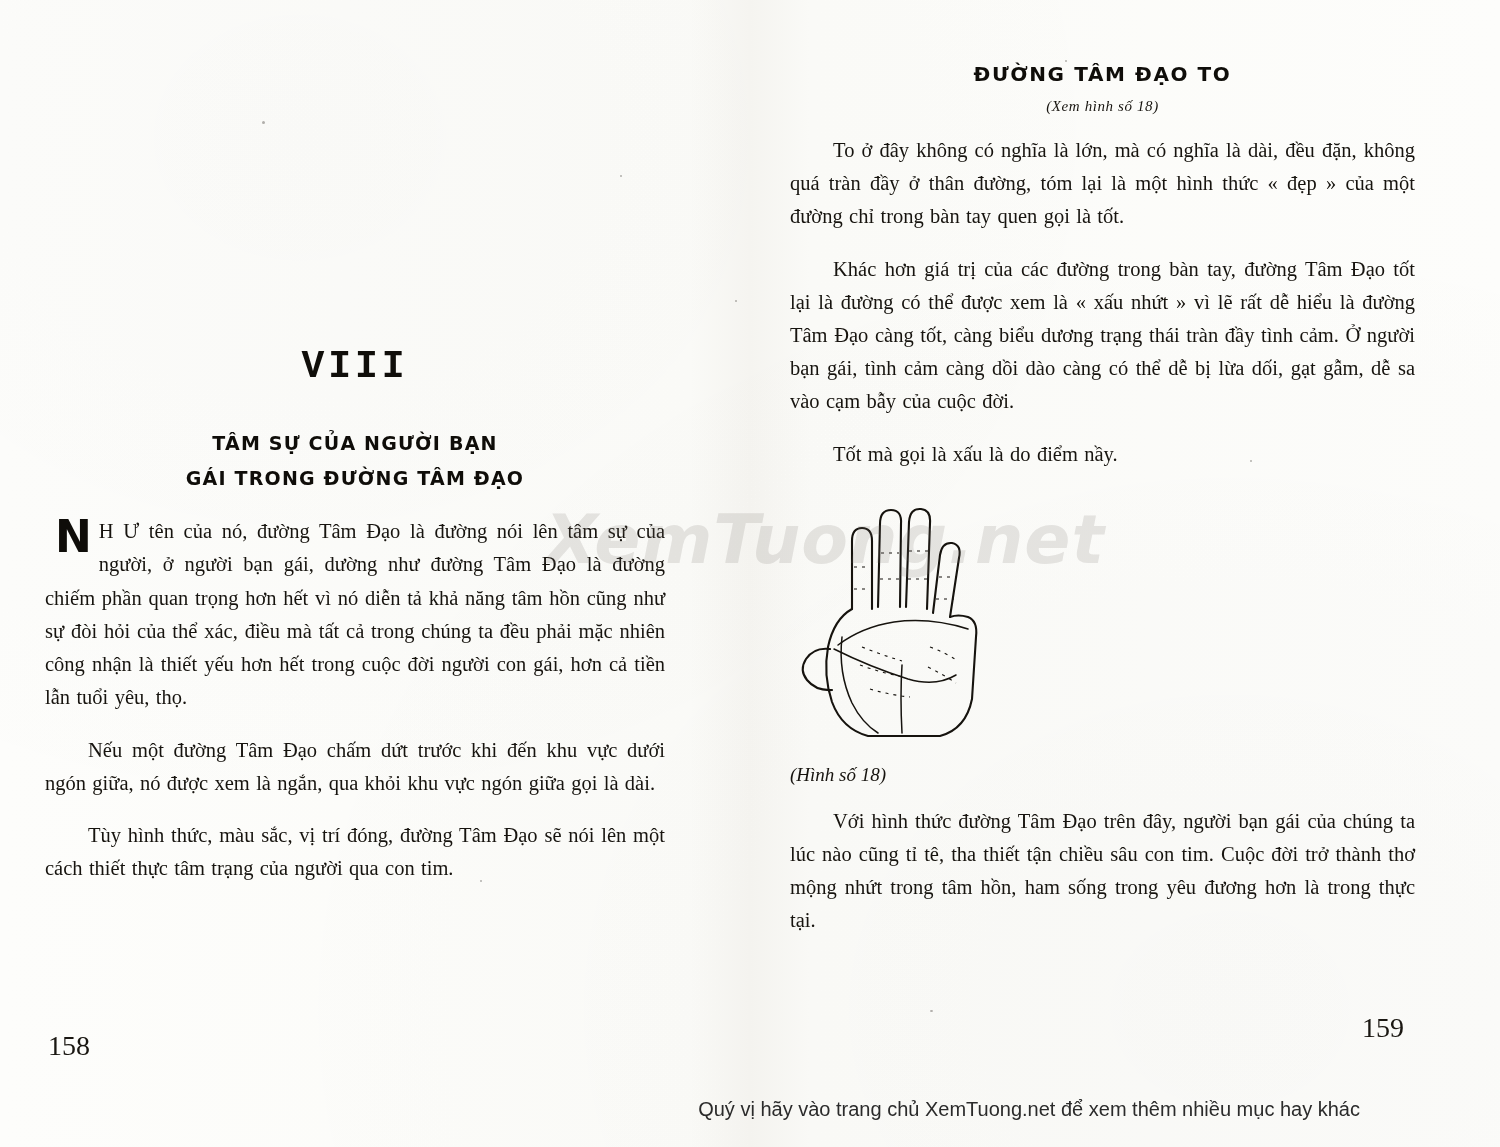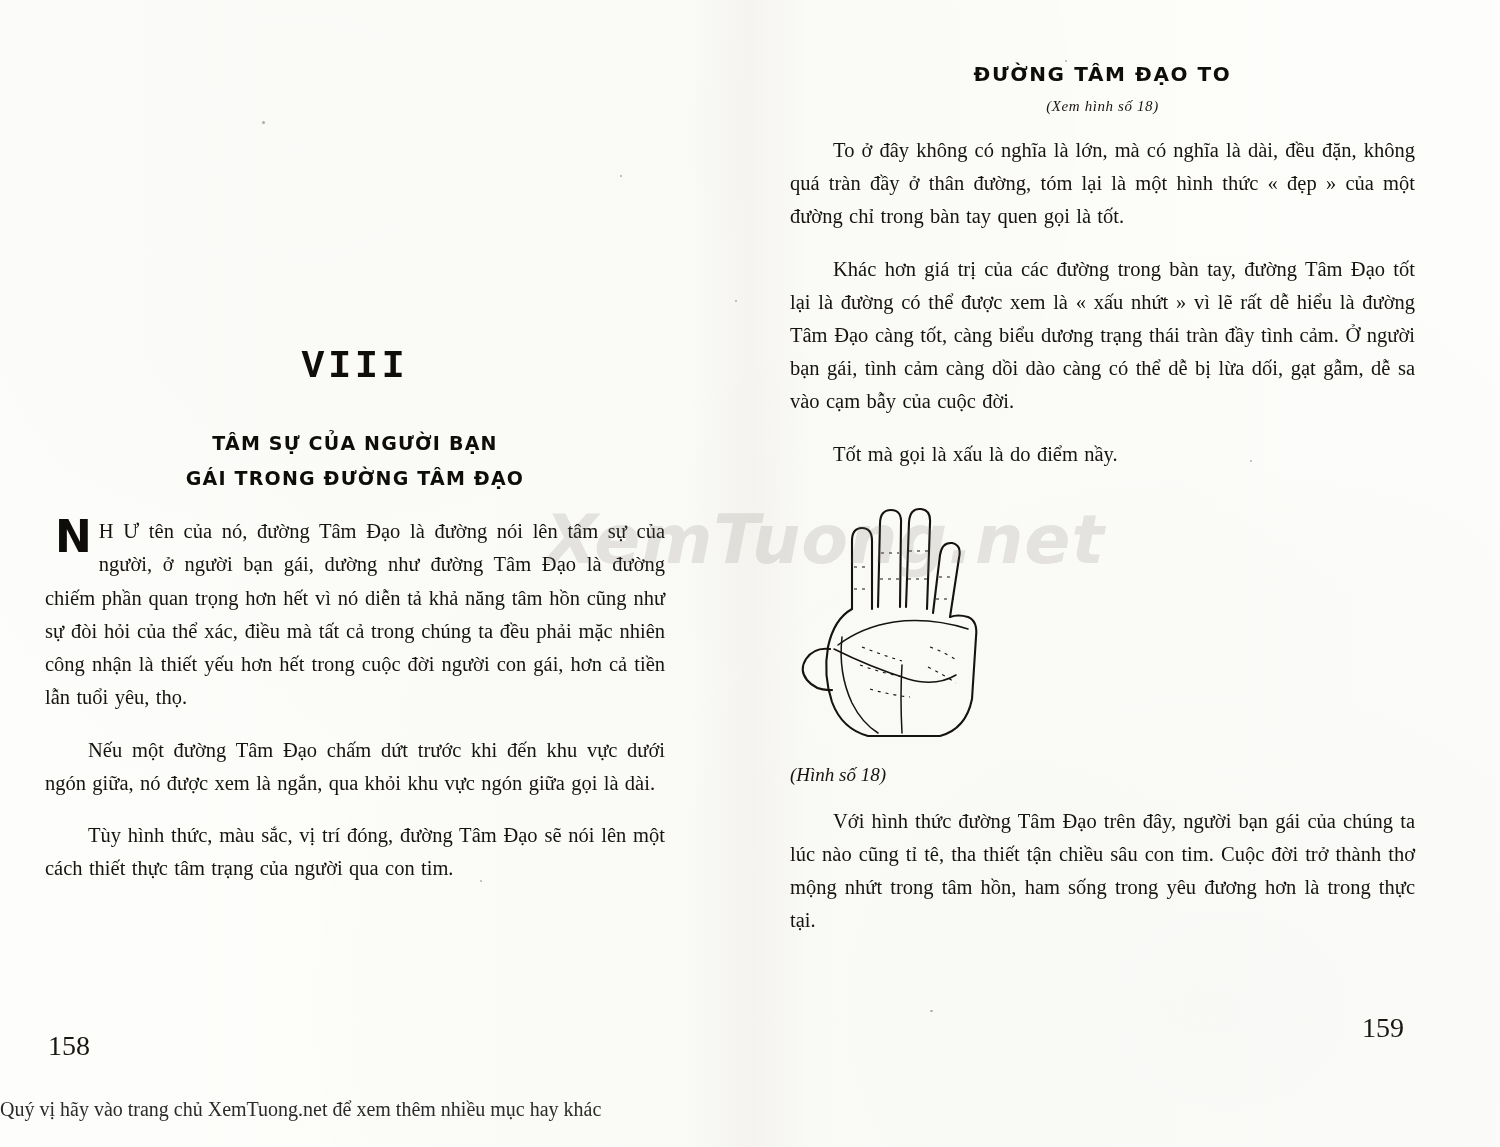--- a/index.html
+++ b/index.html
@@ -149,8 +149,8 @@
     left: 0;
     top: 1098px;
     width: 1360px;
-    text-align: left;
-    font-family: Liberation Serif, serif;
+    text-align: right;
+    font-family: Liberation Sans, sans-serif;
     font-size: 20px;
     color: #2b2b2b;
   }

